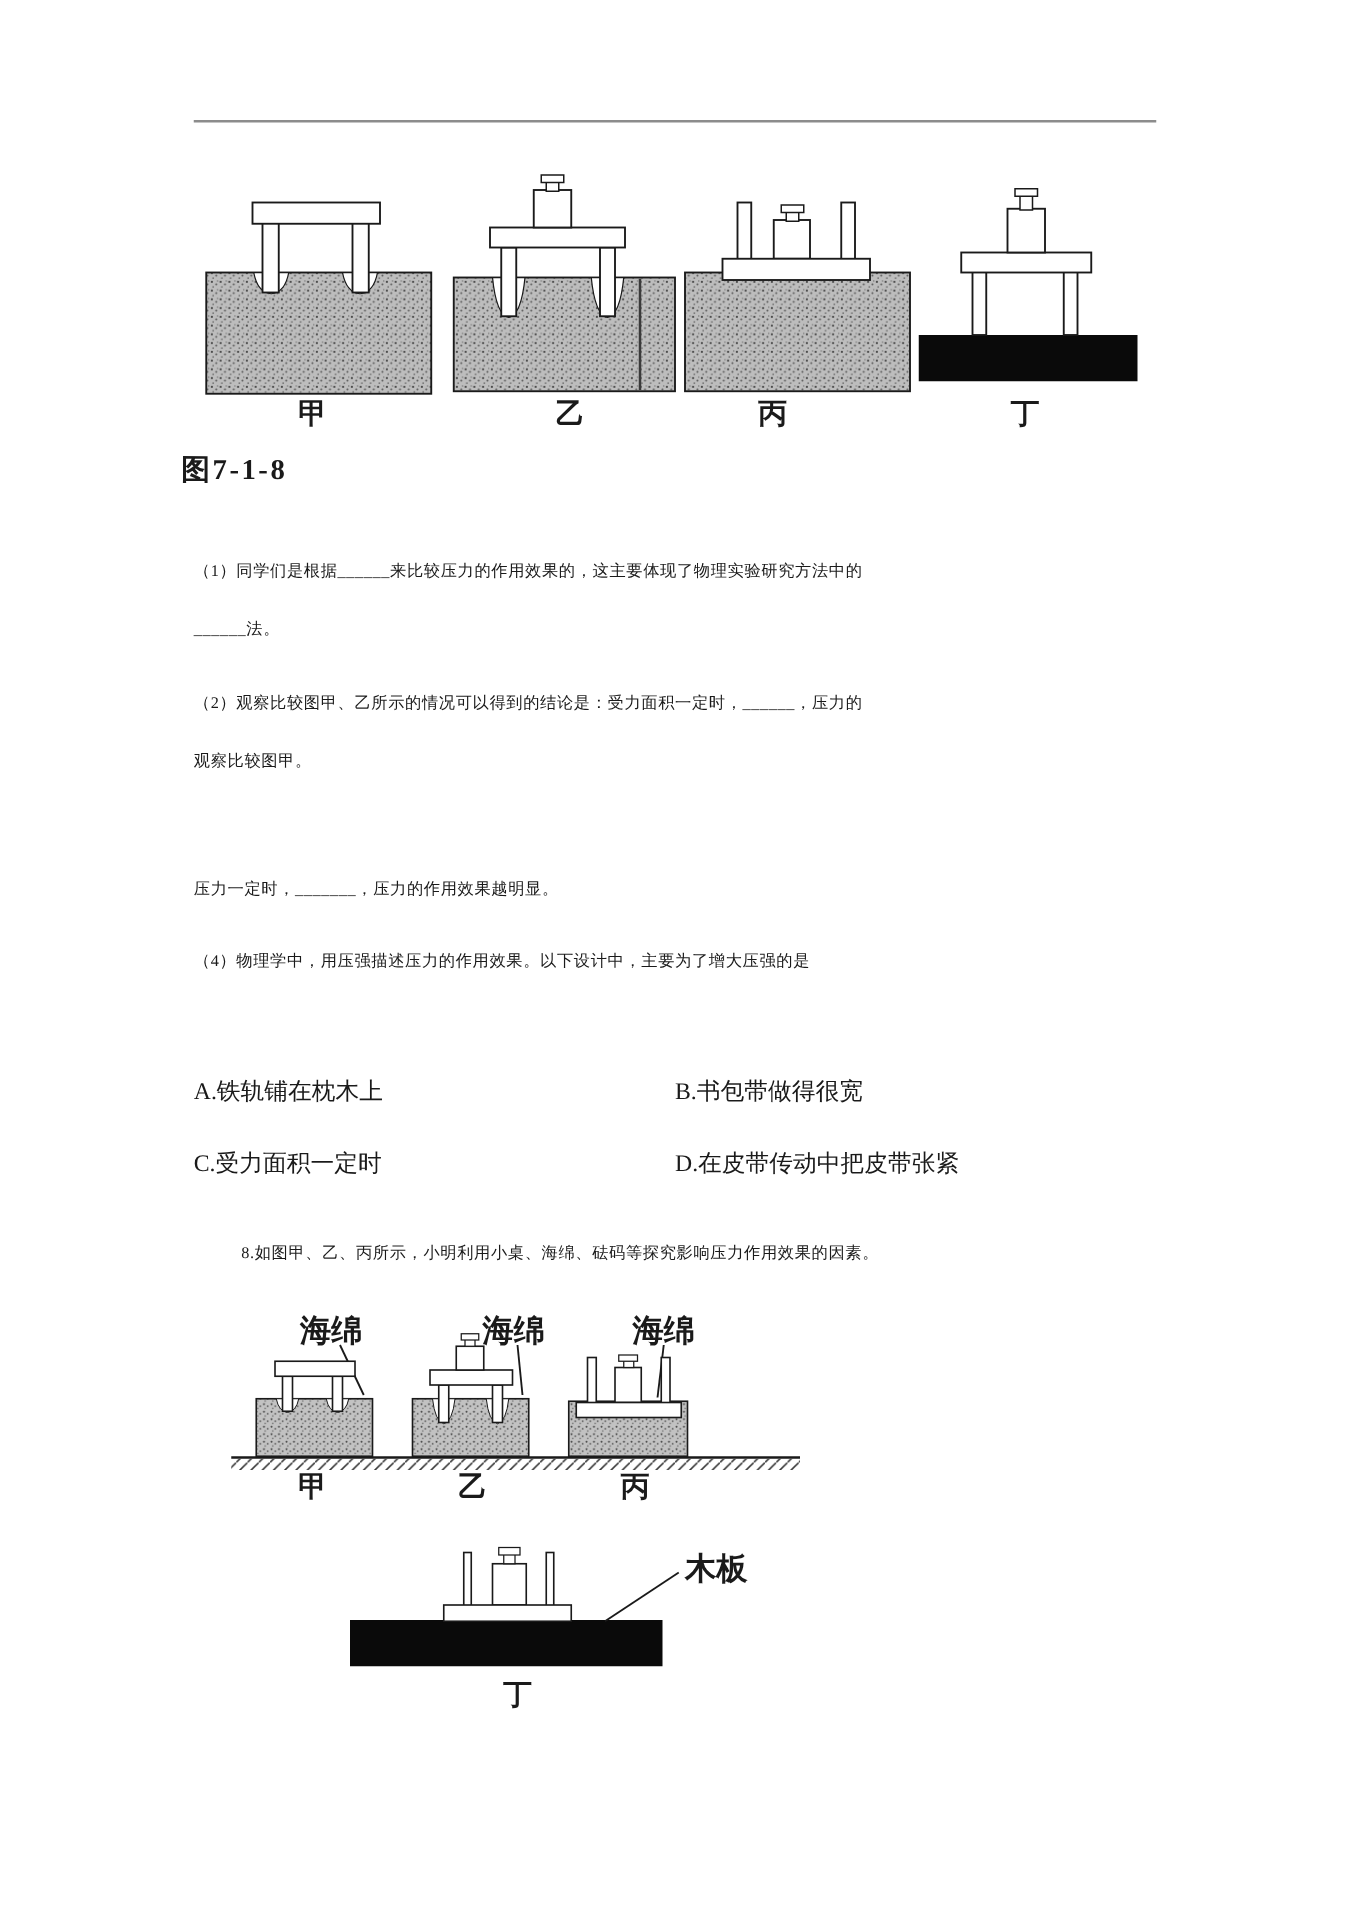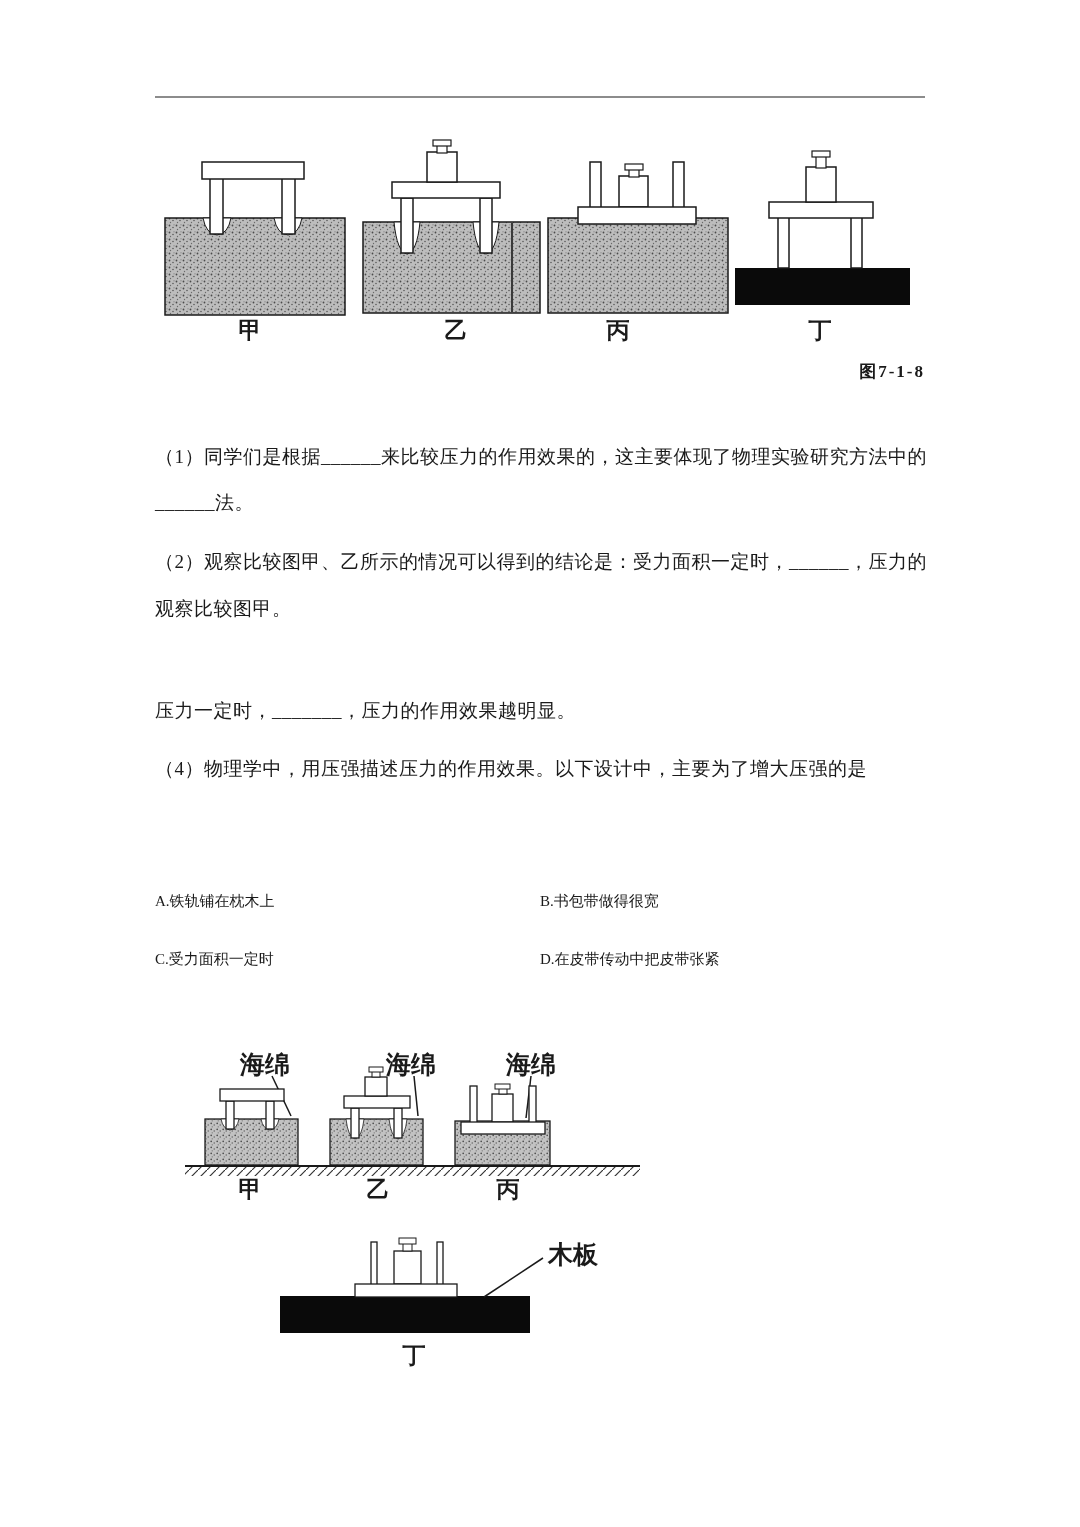--- a/index.html
+++ b/index.html
@@ -29,8 +29,8 @@
     position:absolute;font-weight:700;font-size:25px;white-space:nowrap;
   }
   .caption{
-    position:absolute;left:155px;top:360px;width:770px;
-    text-align:right;font-weight:700;font-size:17px;letter-spacing:2px;
+    position:absolute;left:145px;top:360px;width:770px;
+    text-align:left;font-weight:700;font-size:23px;letter-spacing:2px;
   }
   svg{position:absolute;display:block;}
   .fig1{left:155px;top:130px;}

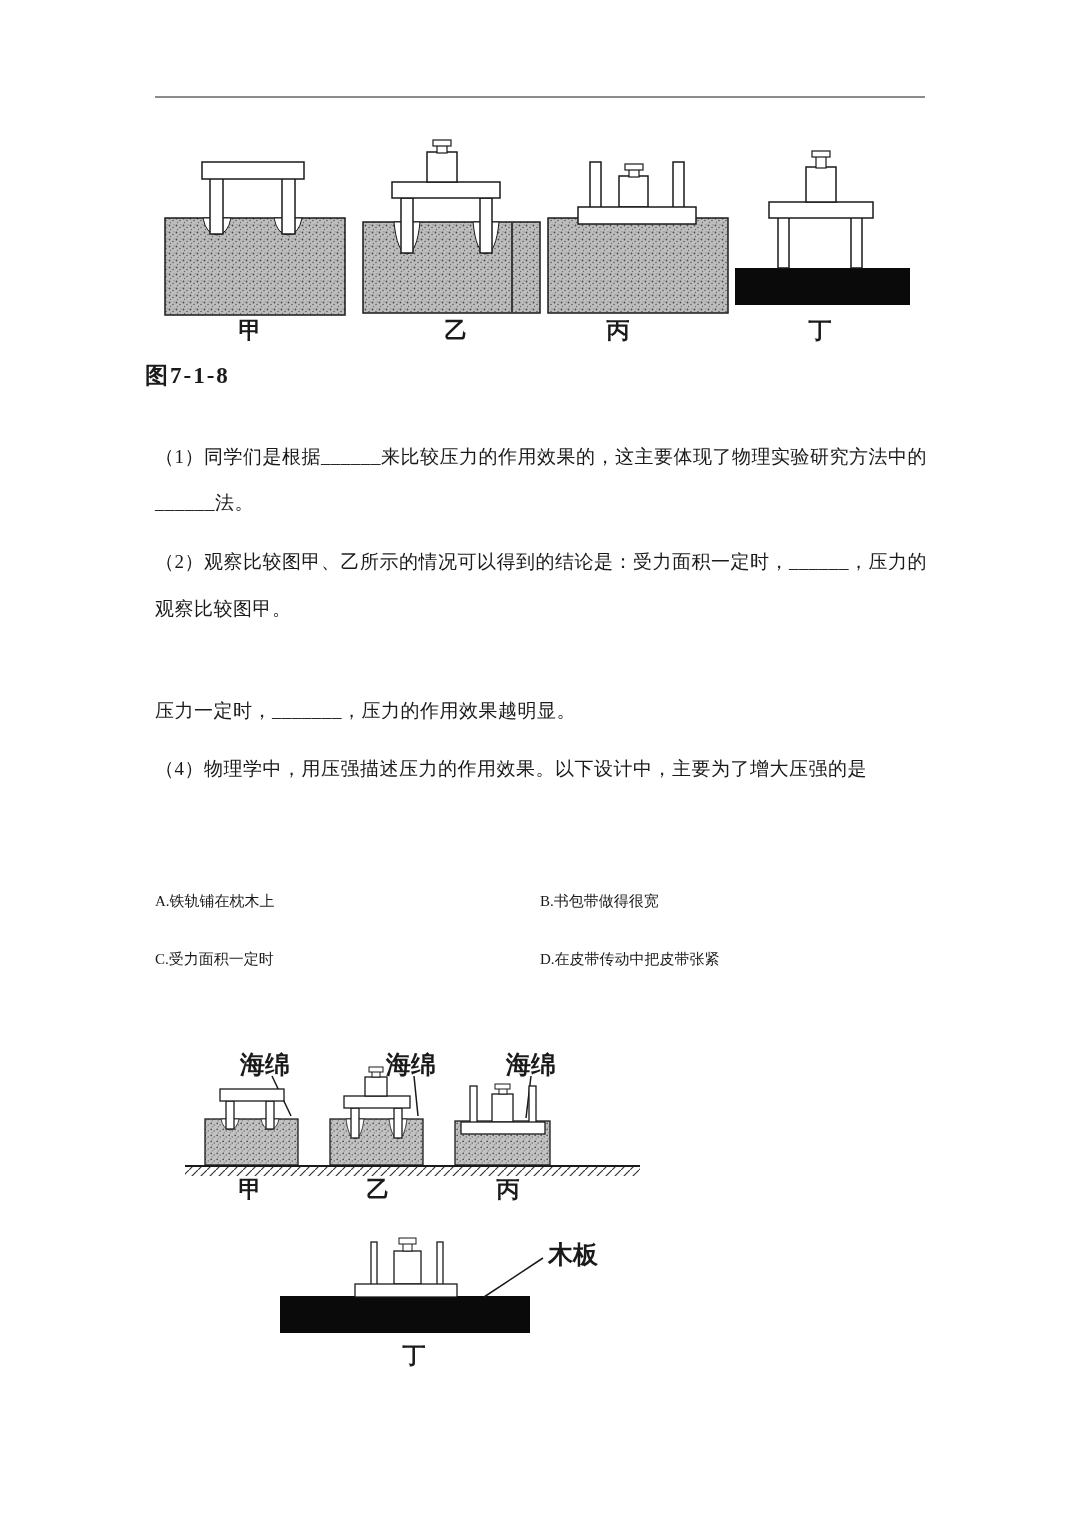--- a/index.html
+++ b/index.html
@@ -17,7 +17,7 @@
   }
   .txt{
     position:absolute;left:155px;width:800px;
-    font-size:19px;line-height:24px;letter-spacing:0.5px;
+    font-size:13px;line-height:24px;letter-spacing:0.5px;
     white-space:nowrap;
   }
   .opt{position:absolute;font-size:15px;white-space:nowrap;margin-top:32px;}

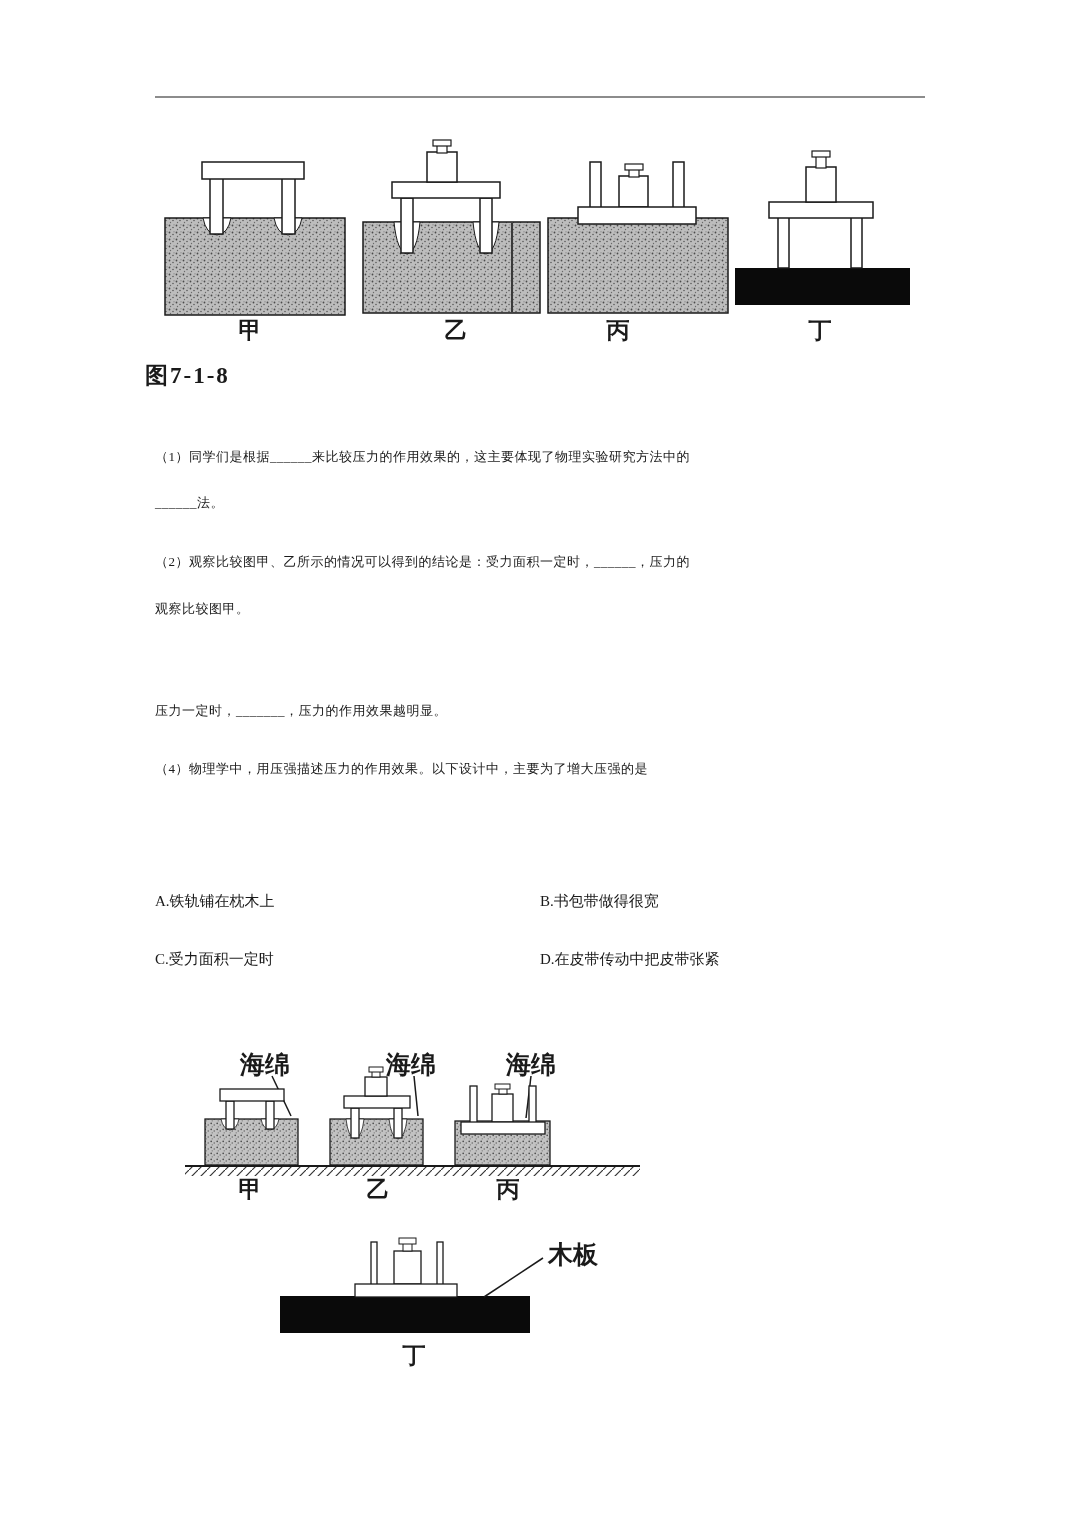--- a/index.html
+++ b/index.html
@@ -20,7 +20,7 @@
     font-size:13px;line-height:24px;letter-spacing:0.5px;
     white-space:nowrap;
   }
-  .opt{position:absolute;font-size:15px;white-space:nowrap;margin-top:32px;}
+  .opt{position:absolute;font-size:19px;white-space:nowrap;}
   .figlabel{
     position:absolute;font-weight:700;font-size:23px;
     width:44px;text-align:center;white-space:nowrap;

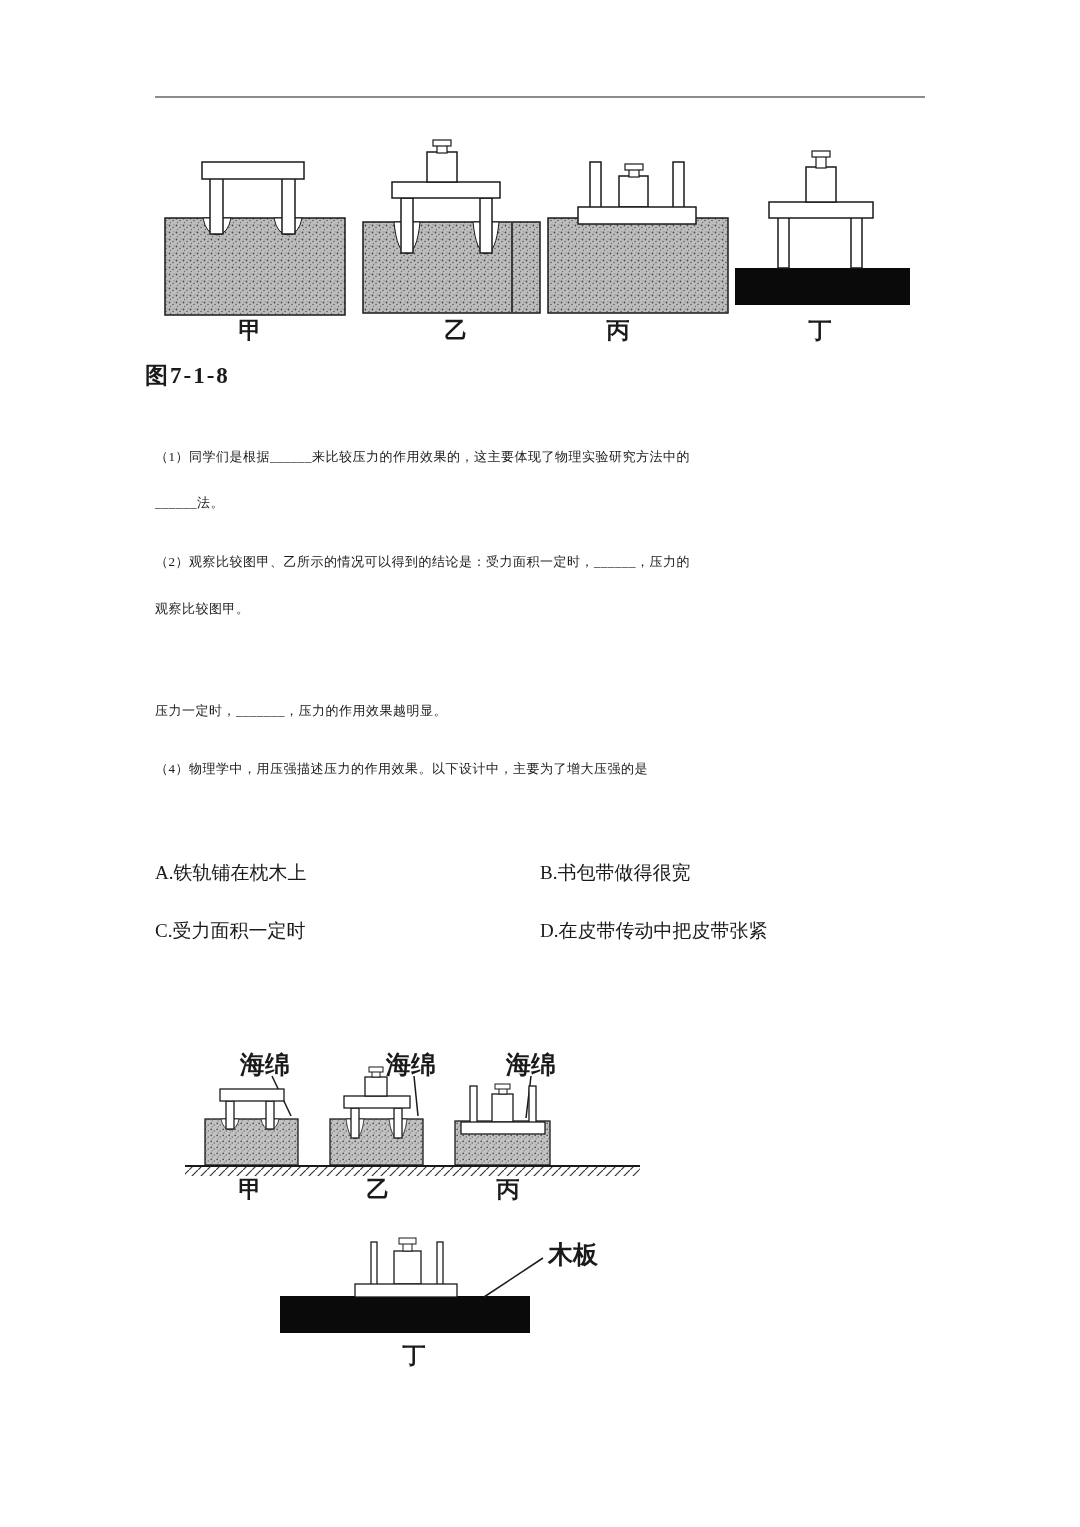--- a/index.html
+++ b/index.html
@@ -125,6 +125,7 @@
   <div class="opt" style="left:155px;top:918px">C.受力面积一定时</div>
   <div class="opt" style="left:540px;top:918px">D.在皮带传动中把皮带张紧</div>
 
+  <div class="txt" style="left:193px;top:990px">8.如图甲、乙、丙所示，小明利用小桌、海绵、砝码等探究影响压力作用效果的因素。</div>
 
   <svg class="fig2" width="770" height="340" viewBox="155 1040 770 340">
     <defs>

